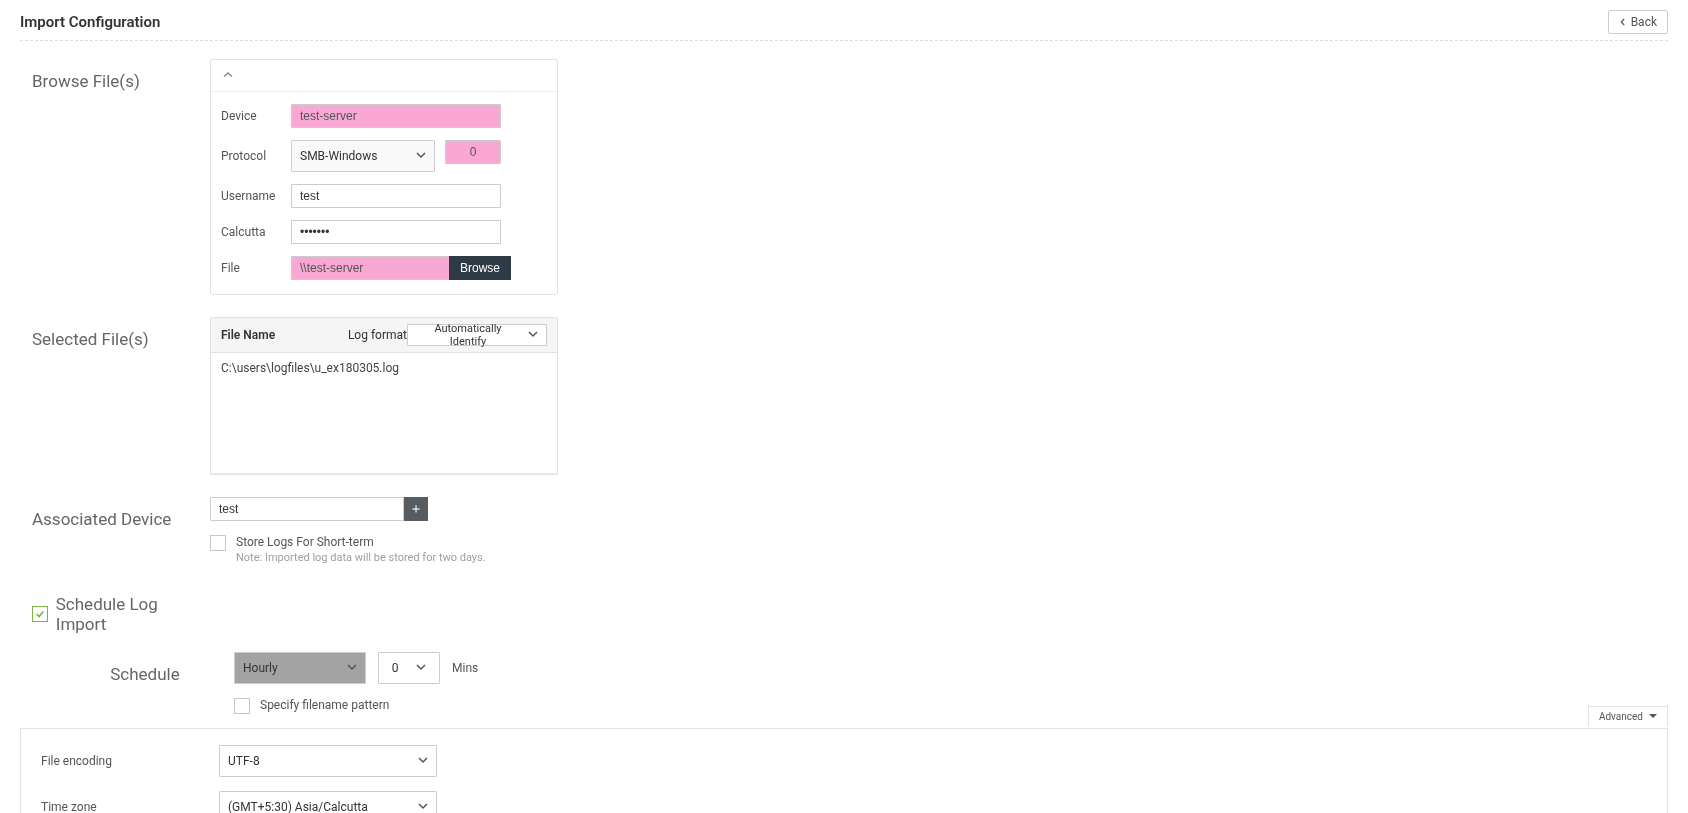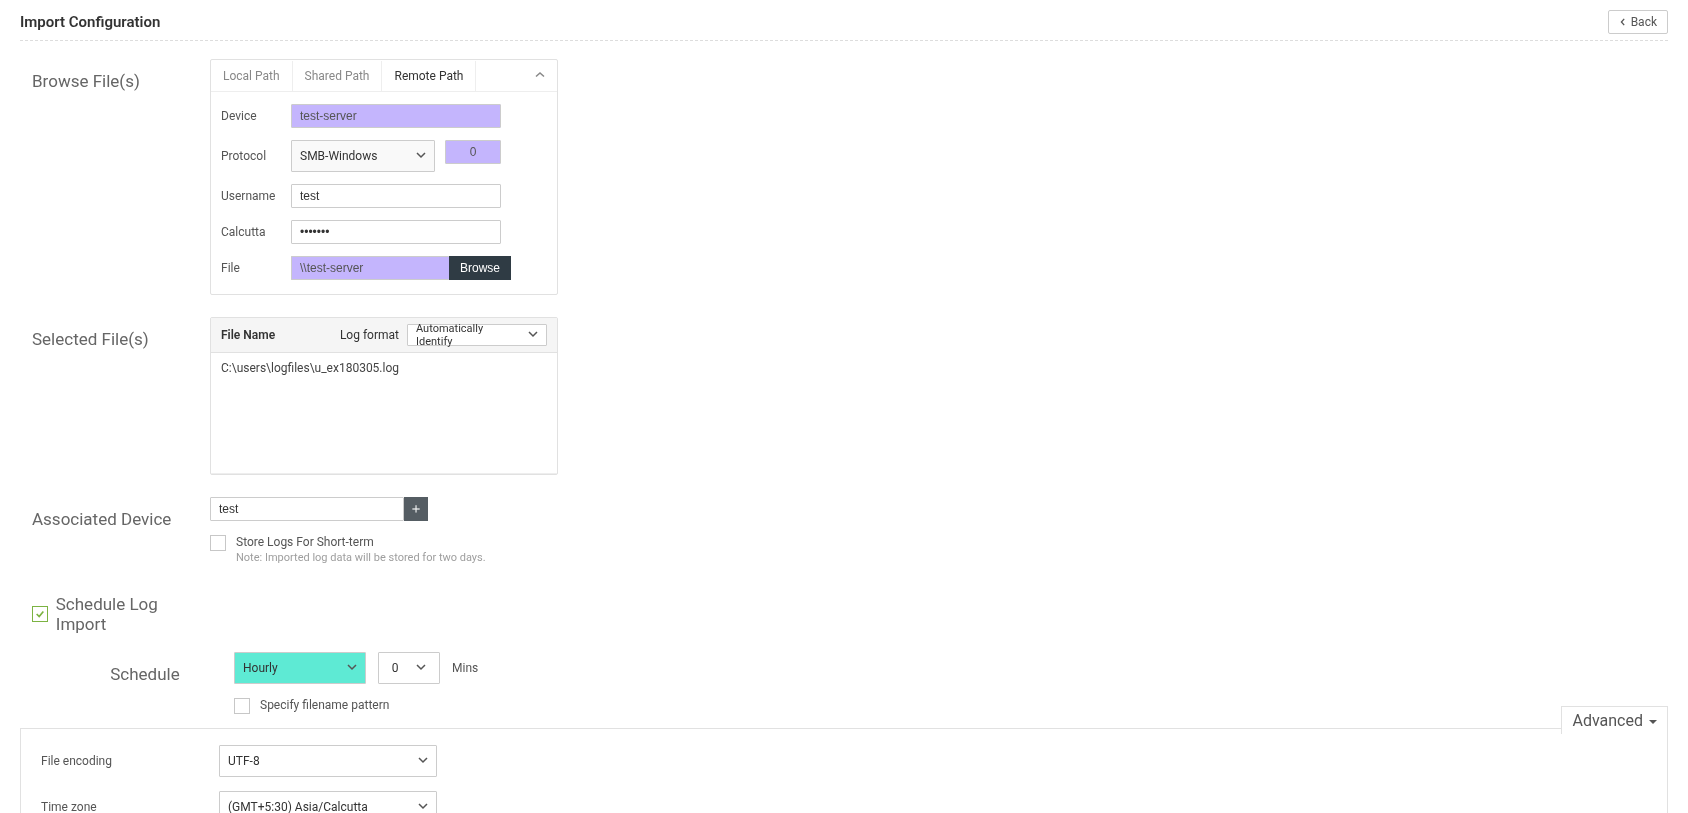--- a/index.html
+++ b/index.html
@@ -343,11 +343,6 @@
       <div class="field-col">
         <div class="browse-box">
           <div class="tabs">
-            <div class="tab-list">
-              <div class="tab">Local Path</div>
-              <div class="tab">Shared Path</div>
-              <div class="tab active">Remote Path</div>
-            </div>
             <div class="collapse-icon">
               <svg viewBox="0 0 10 10" fill="none" stroke-width="1.5">
                   <path d="M1 6.5 L5 3 L9 6.5"></path>

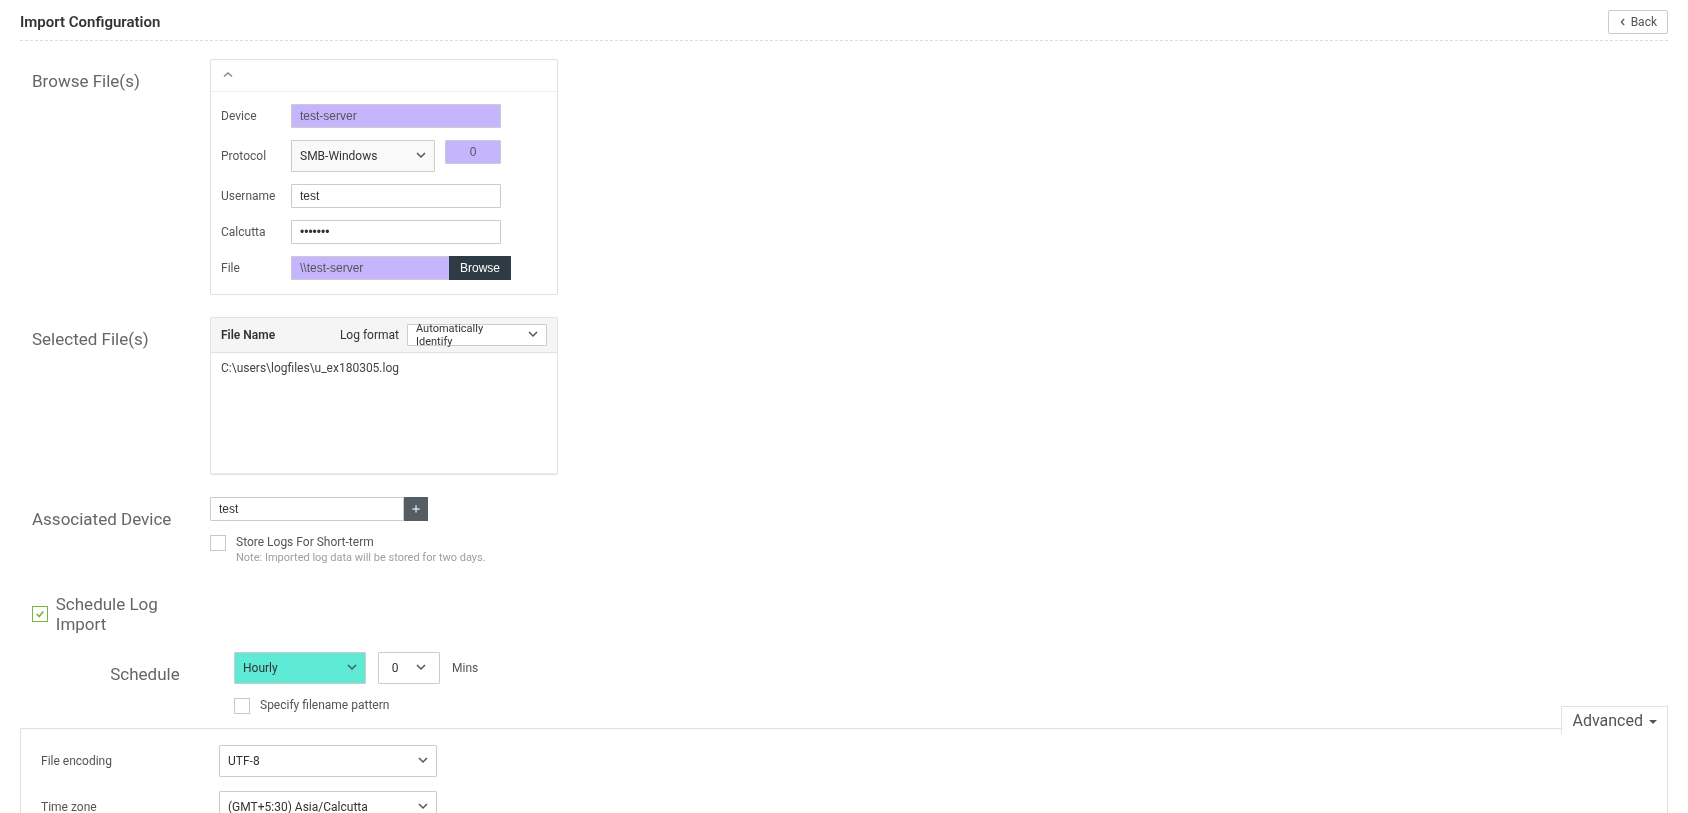--- a/index.html
+++ b/index.html
@@ -136,7 +136,7 @@
     border-radius: 1px;
     box-sizing: border-box;
   }
-  .text-input.ro { background: #c4b5fd; color: #555; }
+  .text-input.ro { background: #f9a8d4; color: #555; }
   .wide-input { width: 210px; }
   .select-like {
     display: flex;

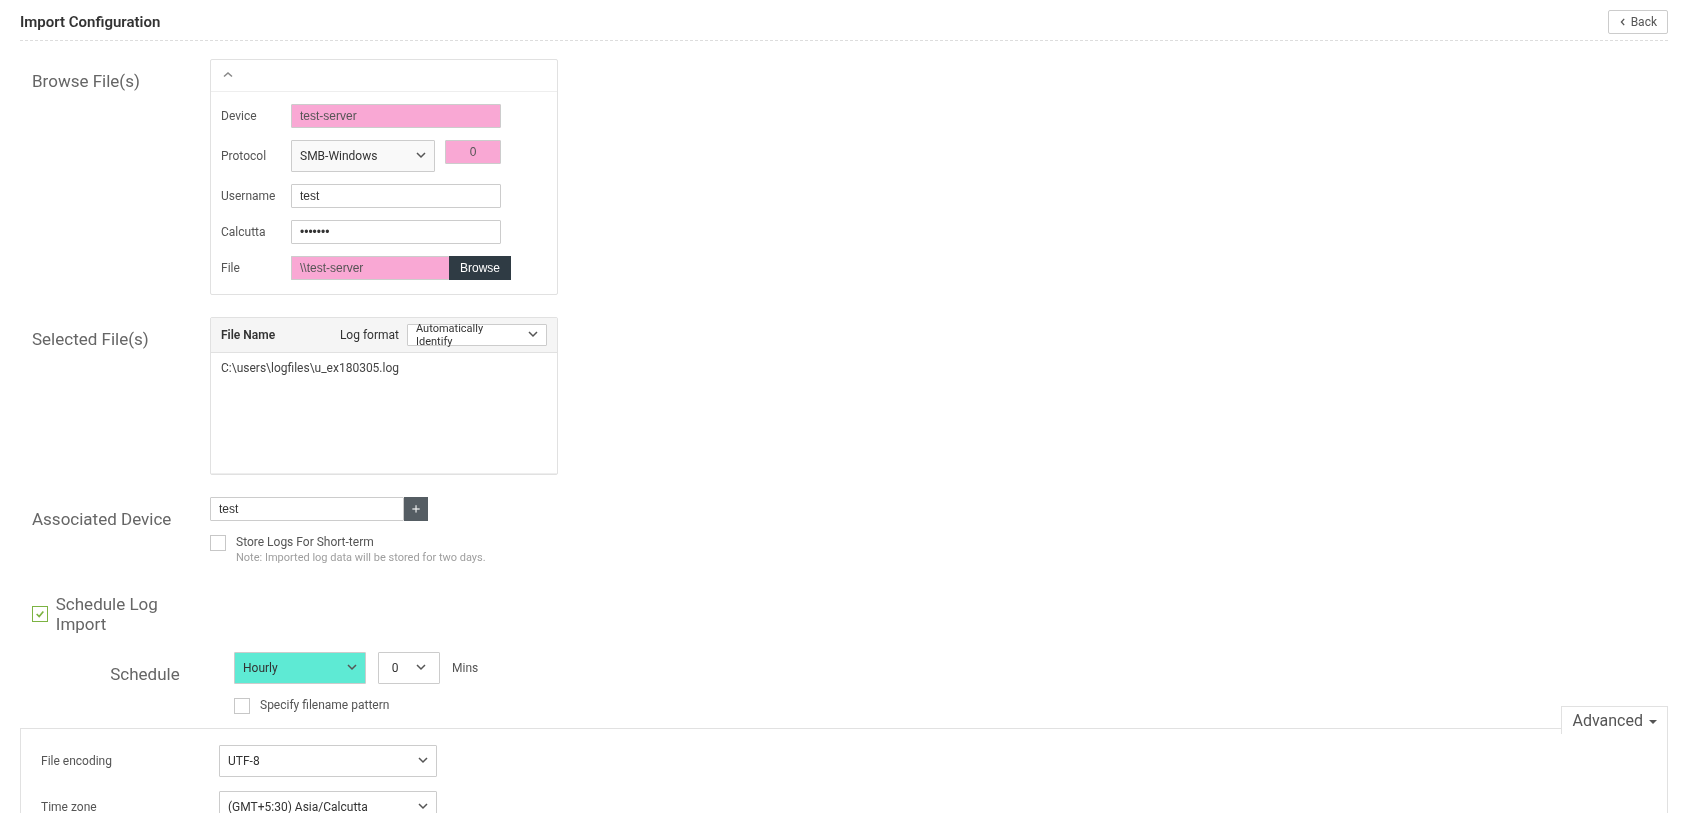--- a/index.html
+++ b/index.html
@@ -187,7 +187,8 @@
   .files-header .logfmt {
     display:flex;
     align-items:center;
-    gap: 8px;
+    gap: 0;
+    text-align: center;
   }
   .logfmt .select-like {
     background:#fff;

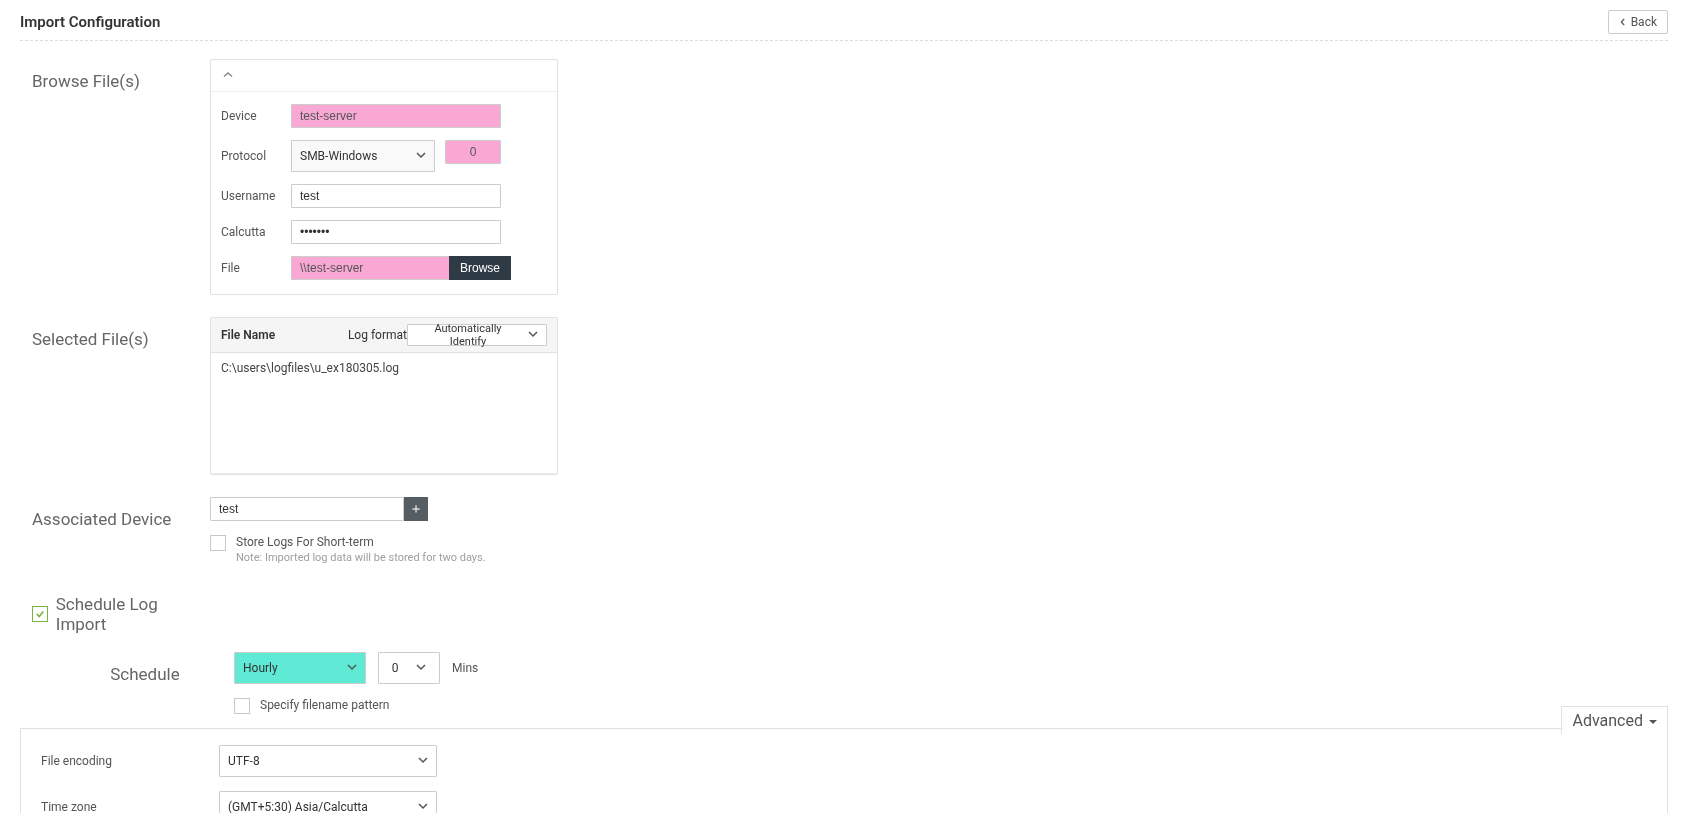--- a/index.html
+++ b/index.html
@@ -248,7 +248,7 @@
   .inline-check .text-stack { display:flex; flex-direction:column; }
 
   .sched-row { display:flex; gap:12px; align-items:center; }
-  .sched-row .select-like.freq { width: 132px; background:#5eead4; }
+  .sched-row .select-like.freq { width: 132px; background:#a3a3a3; }
   .sched-row .select-like.min { width: 62px; background:#fff; justify-content: center; gap: 10px;}
   .mins-label { font-size: 12px; color:#555; }
 

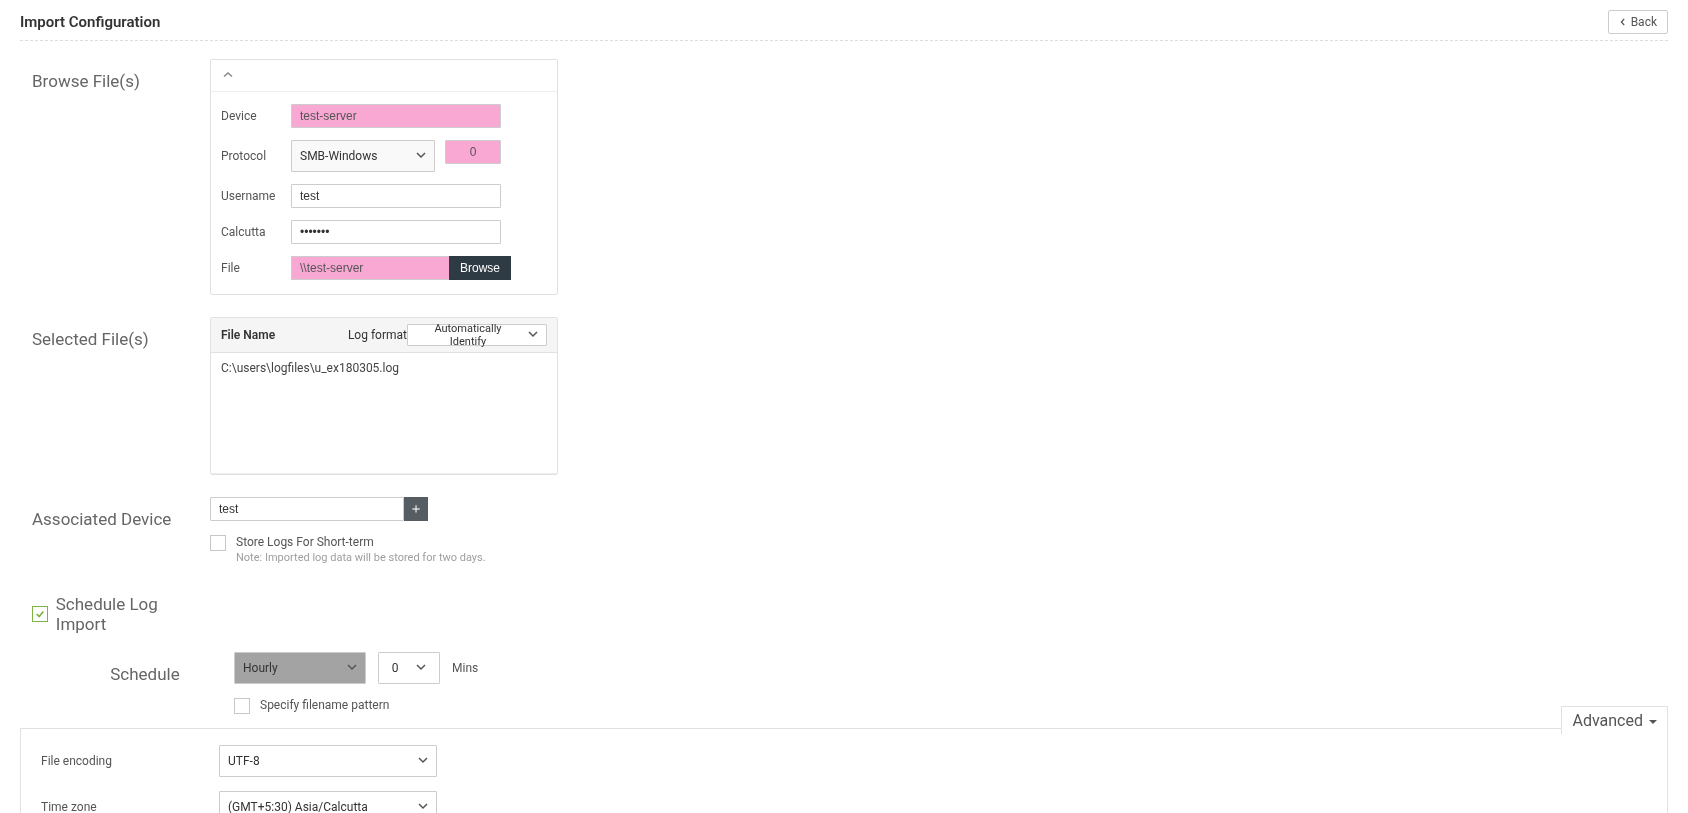--- a/index.html
+++ b/index.html
@@ -265,7 +265,7 @@
     border: 1px solid #e1e1e1;
     border-bottom: none;
     padding: 4px 10px;
-    font-size: 16px;
+    font-size: 10px;
     color: #555;
     display:flex;
     align-items:center;

